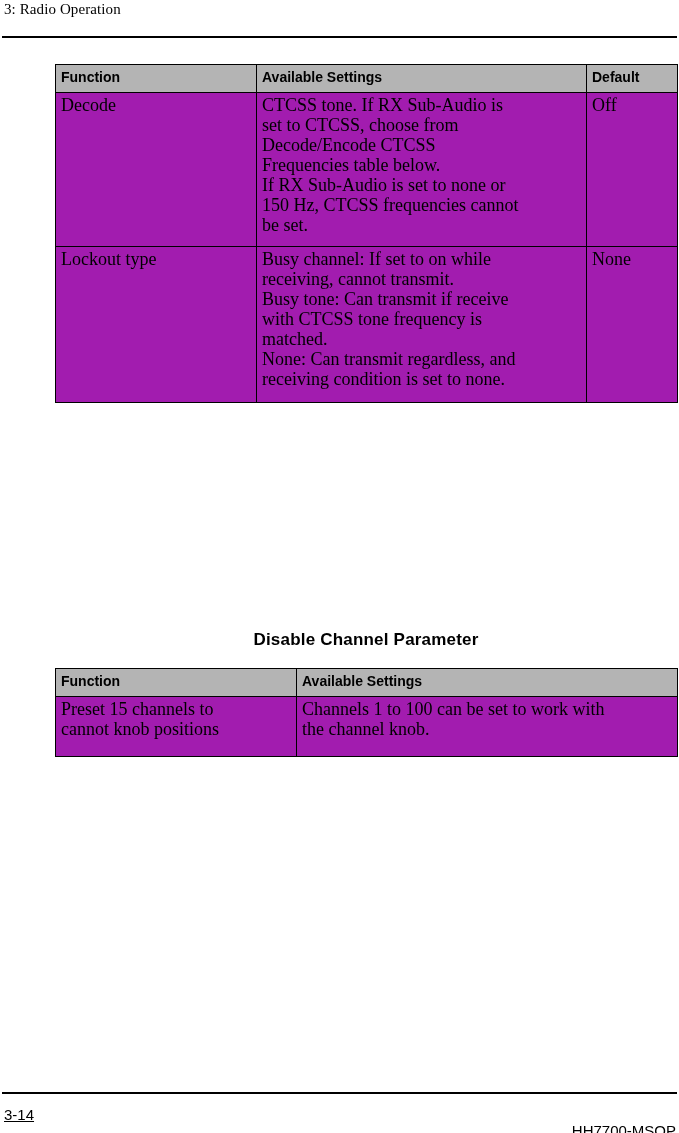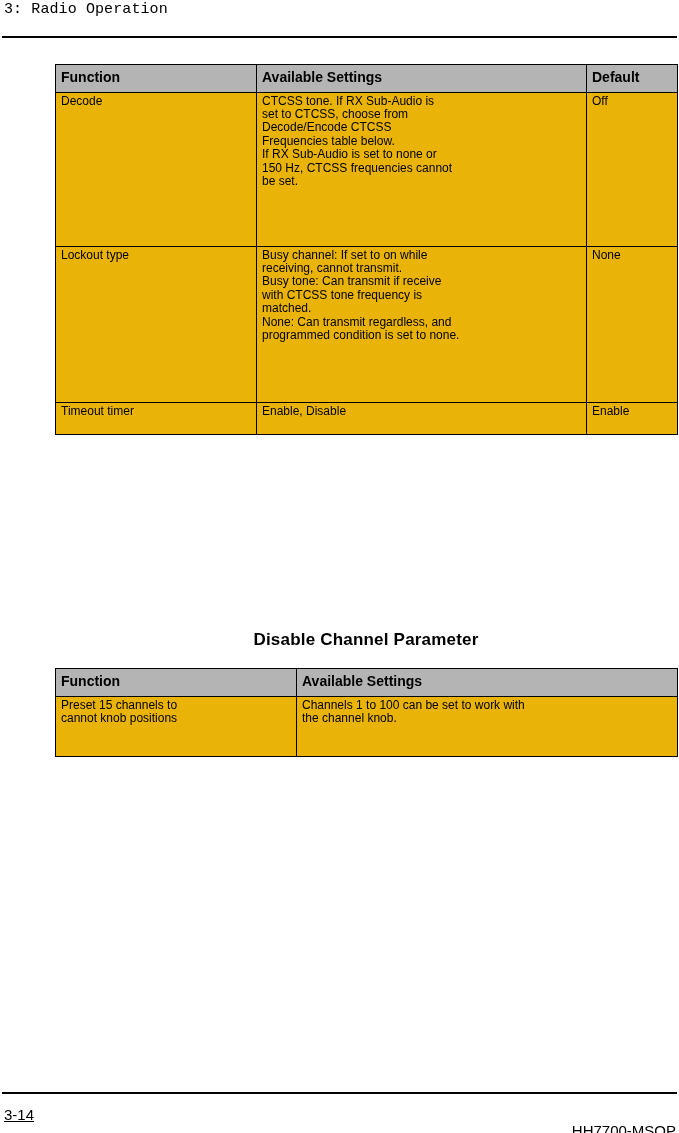--- a/index.html
+++ b/index.html
@@ -28,7 +28,7 @@
     position: absolute;
     left: 4px;
     top: 1px;
-    font-family: Liberation Mono, monospace;
+    font-family: Liberation Serif, serif;
     font-size: 15px;
     font-weight: 400;
     letter-spacing: 0.1px;

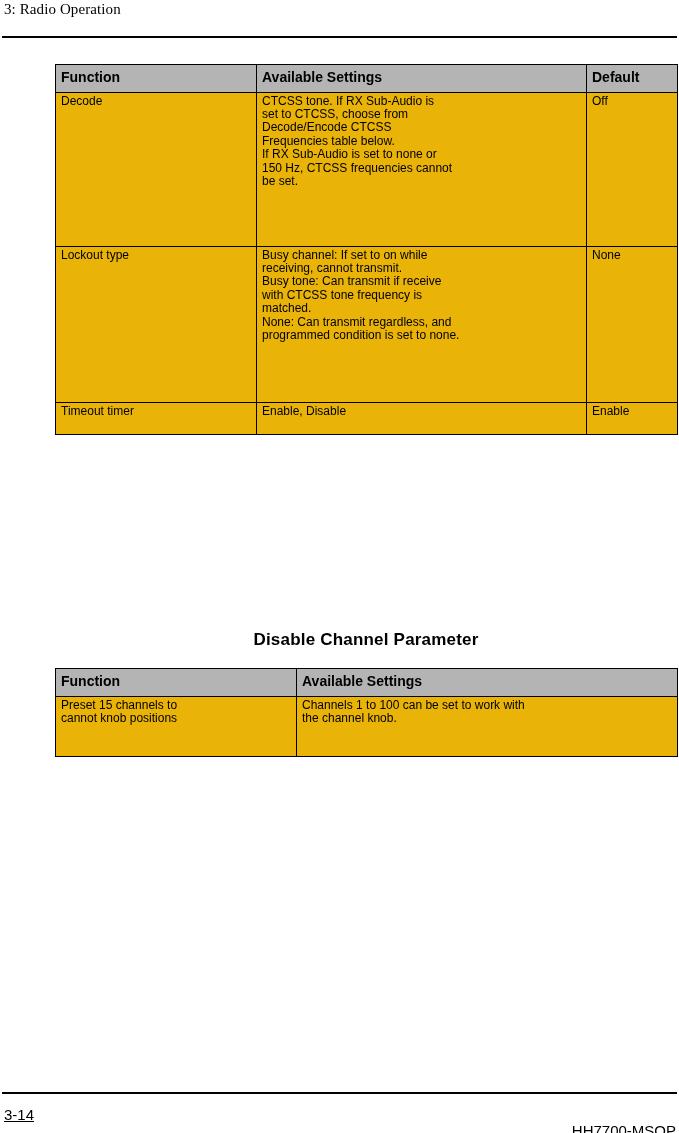--- a/index.html
+++ b/index.html
@@ -49,7 +49,7 @@
     position: absolute;
     border-collapse: collapse;
     table-layout: fixed;
-    background: #eab308;
+    background: #a21caf;
   }
   .doc-table td, .doc-table th {
     border: 1px solid #000000;

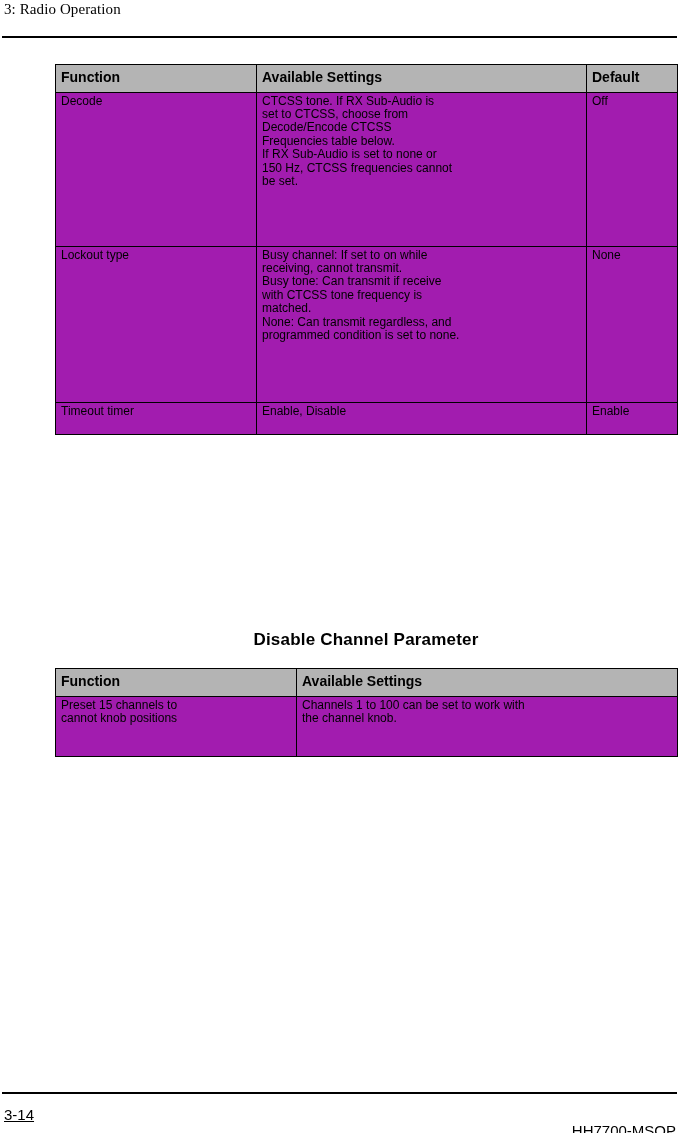--- a/index.html
+++ b/index.html
@@ -68,8 +68,8 @@
     line-height: 1.25;
   }
   .doc-table tbody td {
-    font-family: Liberation Sans, sans-serif;
-    font-size: 12px;
+    font-family: Liberation Serif, serif;
+    font-size: 18px;
     line-height: 1.12;
   }
   .cell-line {

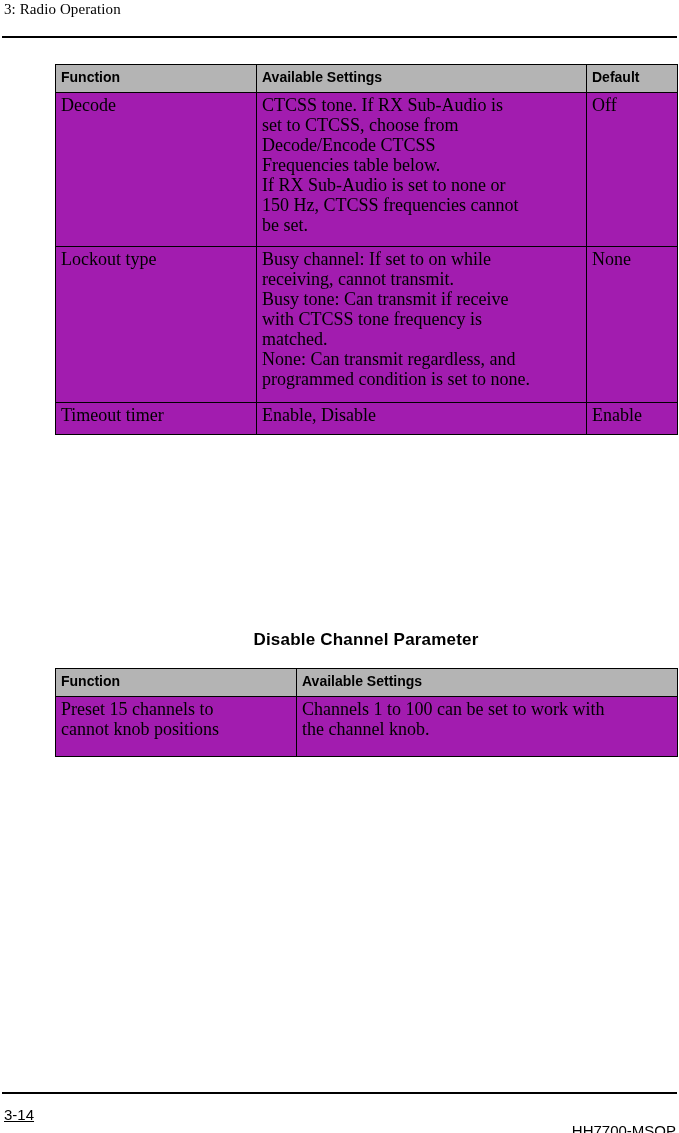--- a/index.html
+++ b/index.html
@@ -192,7 +192,7 @@
         <span class="cell-line">with CTCSS tone frequency is</span>
         <span class="cell-line">matched.</span>
         <span class="cell-line">None: Can transmit regardless, and</span>
-        <span class="cell-line">programmed condition is set to none.</span>
+        <span class="cell-line">receiving condition is set to none.</span>
       </td>
       <td>None</td>
     </tr>

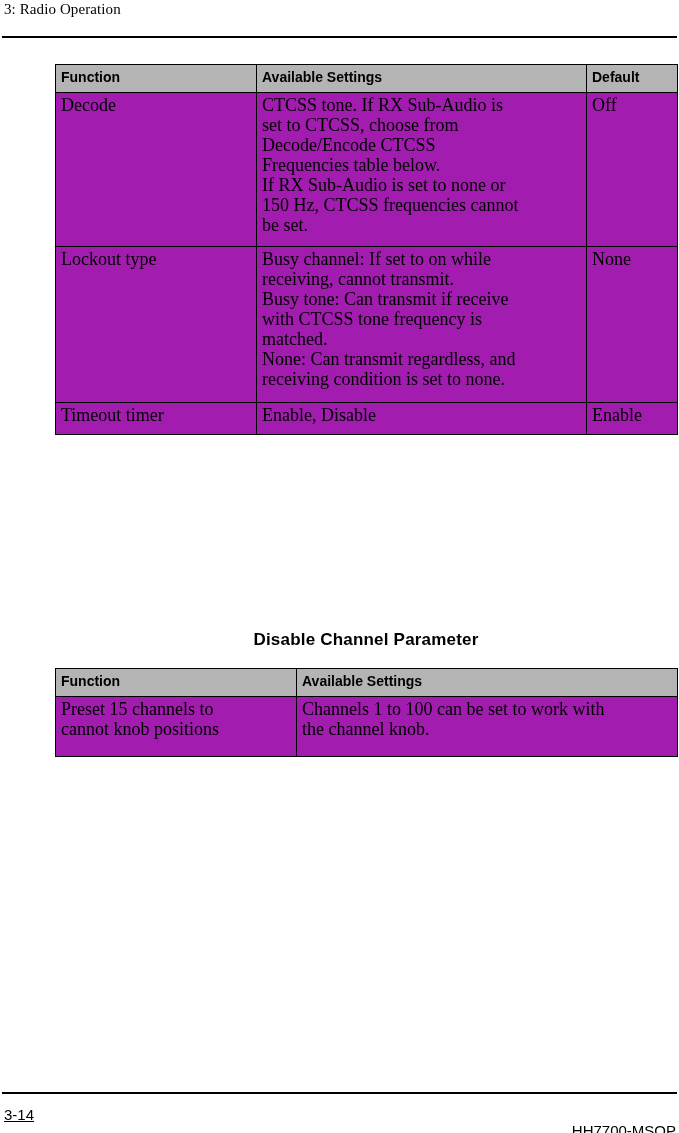--- a/index.html
+++ b/index.html
@@ -196,13 +196,6 @@
       </td>
       <td>None</td>
     </tr>
-    <tr class="row-timeout">
-      <td>Timeout timer</td>
-      <td>
-        <span class="cell-line">Enable, Disable</span>
-      </td>
-      <td>Enable</td>
-    </tr>
   </tbody>
 </table>
 

